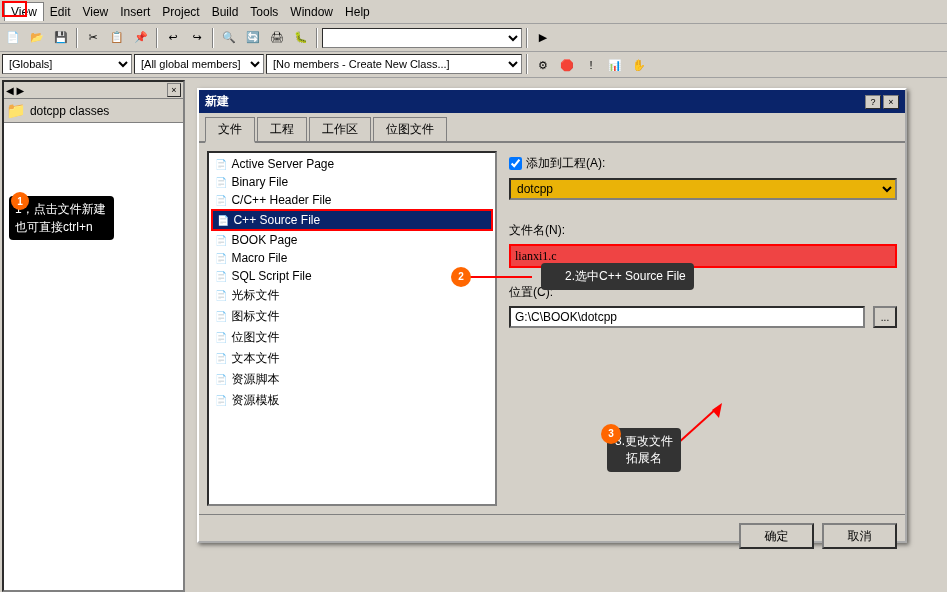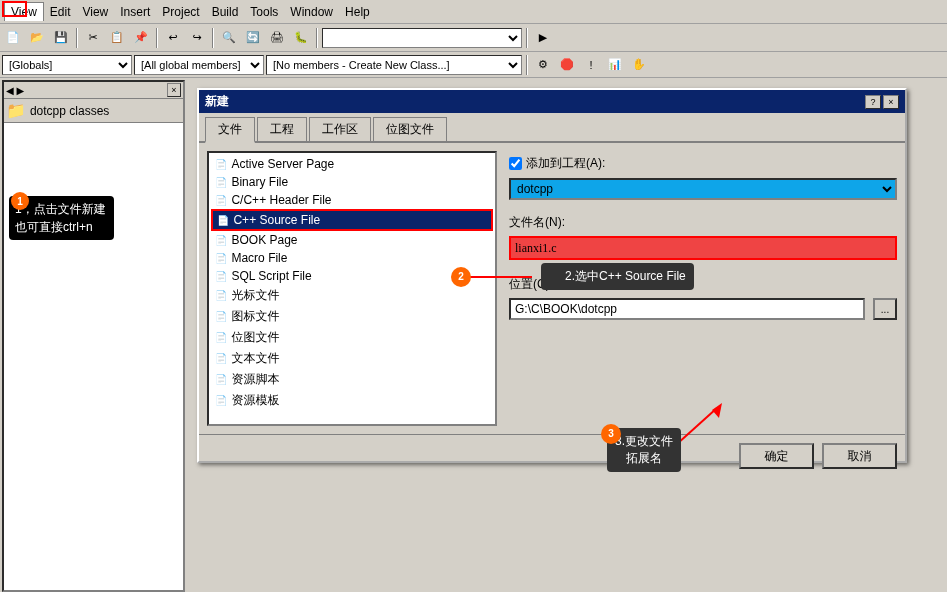--- a/index.html
+++ b/index.html
@@ -19,7 +19,7 @@
     .toolbar-dropdown3 { height: 20px; background: white; border: 1px inset #808080; width: 256px; font-size: 11px; padding: 0 2px; }
 
     
-    .toolbar2 { background: #d4d0c8; border-bottom: 1px solid #a0a0a0; padding: 2px; display: flex; align-items: center; gap: 2px; height: 26px; }
+    .toolbar2 { background: #d4d0c8; border-bottom: 1px solid #a0a0a0; padding: 2px; display: flex; align-items: flex-start; gap: 2px; height: 26px; }
 
     
     .left-panel { width: 185px; background: white; border: 2px inset #808080; margin: 2px; position: relative; flex-shrink: 0; }

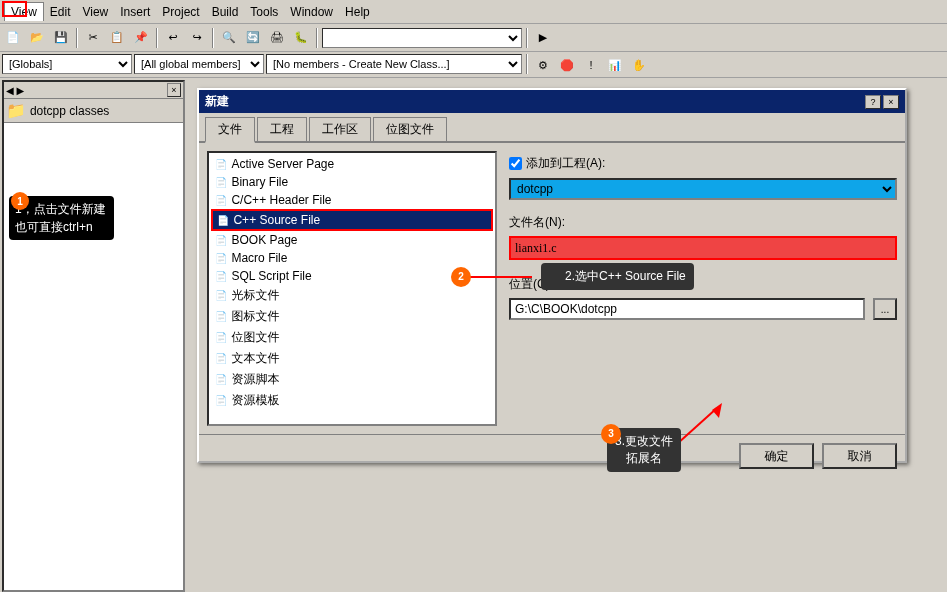--- a/index.html
+++ b/index.html
@@ -157,7 +157,7 @@
     <div style="position:absolute; top:-72px; left:-940px; z-index:300; pointer-events:none;">
     </div>
 
-    <div class="dialog" style="top:10px; left:10px; width:710px; height:375px;">
+    <div class="dialog" style="top:10px; left:10px; width:710px; height:455px;">
 
       <div class="dialog-titlebar">
         <span class="dialog-title-text">新建</span>

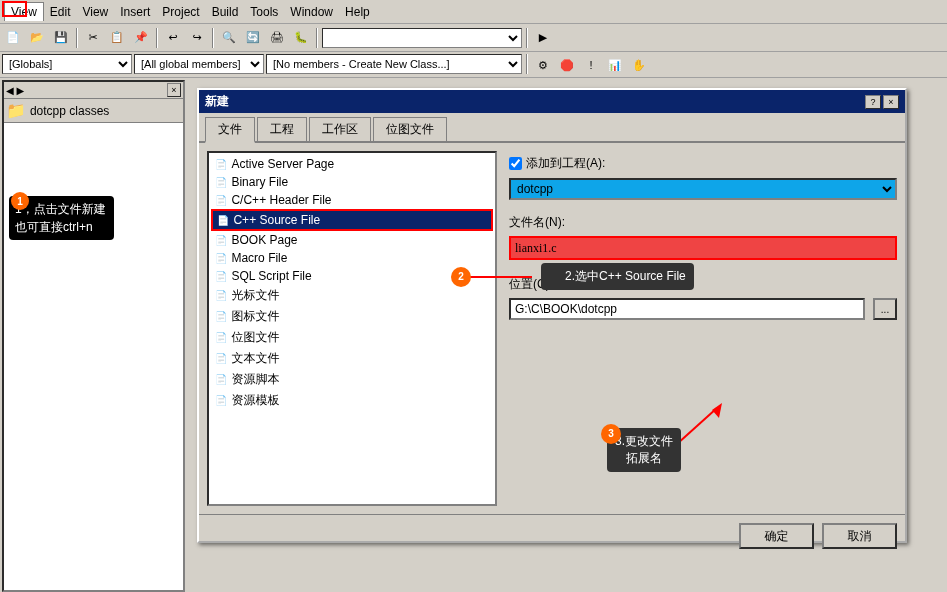--- a/index.html
+++ b/index.html
@@ -55,7 +55,7 @@
 
     
     .project-dropdown-container { display: flex; flex-direction: column; gap: 2px; }
-    .project-dropdown { height: 22px; background: #0ea5e9; border: 2px inset #808080; width: 100%; font-size: 12px; padding: 0 2px; }
+    .project-dropdown { height: 22px; background: #eab308; border: 2px inset #808080; width: 100%; font-size: 12px; padding: 0 2px; }
 
     
     .filename-section { display: flex; flex-direction: column; gap: 2px; margin-top: 8px; }

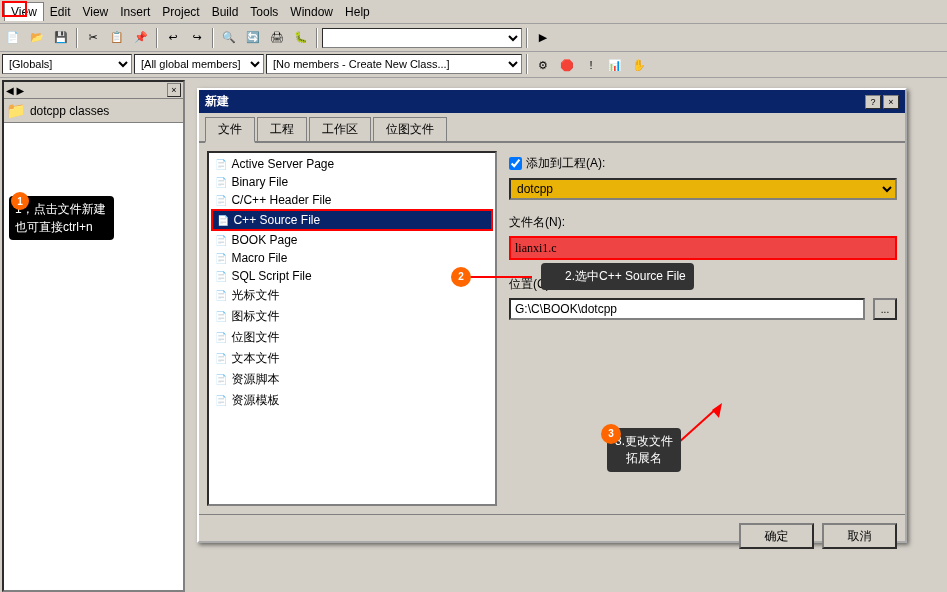--- a/index.html
+++ b/index.html
@@ -244,7 +244,7 @@
             </select>
           </div>
 
-          <div class="filename-section" style="margin-top:8px;">
+          <div class="filename-section" style="margin-top:16px;">
             <label style="margin-bottom:3px;">文件名(N):</label>
             <input type="text" class="filename-input" value="lianxi1.c" style="border: 2px solid red; height: 24px; padding: 0px 4px;">
           </div>

